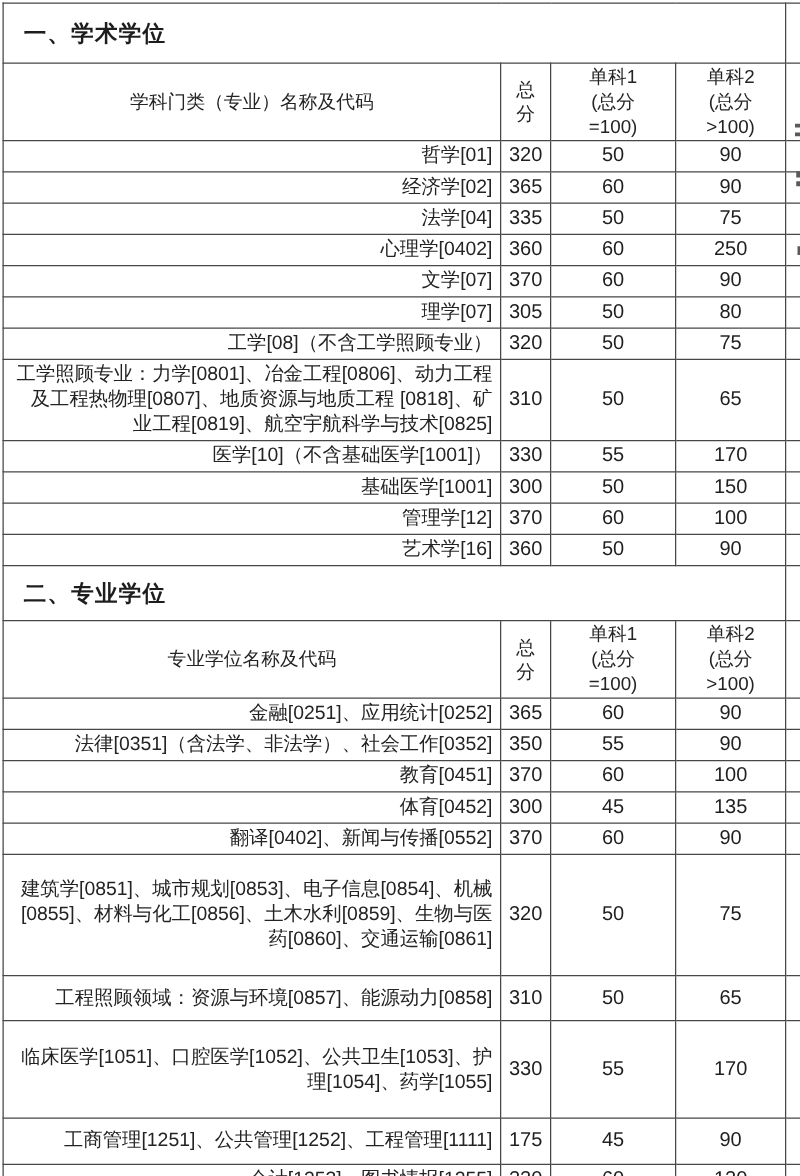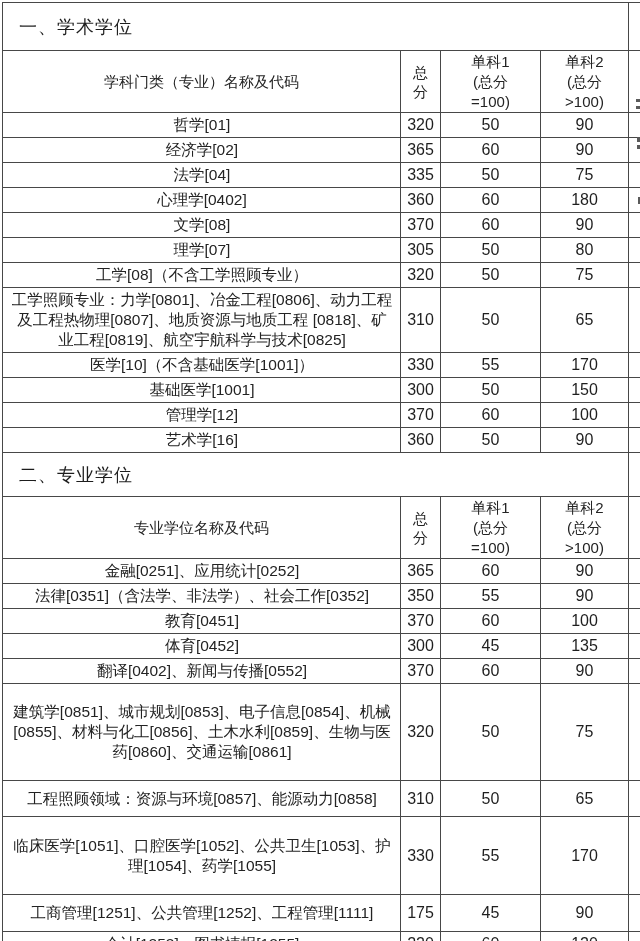--- a/index.html
+++ b/index.html
@@ -33,7 +33,7 @@
 
   td.sec-title{
     font-size:18px;
-    font-weight:normal;
+    font-weight:bold;
     color:#1d1d1d;
     text-align:left;
     padding:0 0 0 16px;

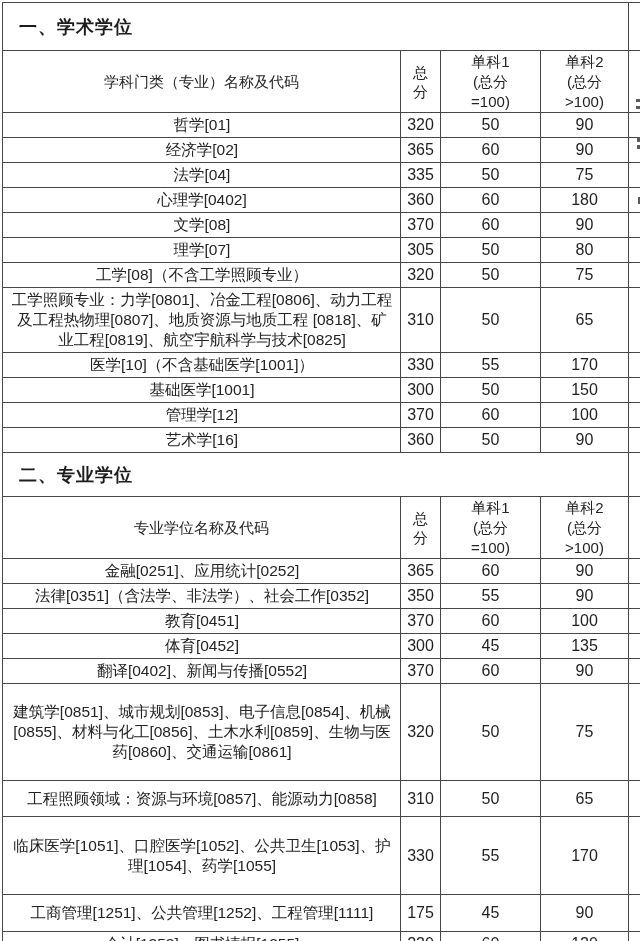--- a/index.html
+++ b/index.html
@@ -55,7 +55,7 @@
   }
   .pre{white-space:pre-line;}
   td.name-cell{
-    text-align:center;
+    text-align:right;
     font-size:15.5px;
     line-height:20px;
     padding:2px 6px 2px 7px;

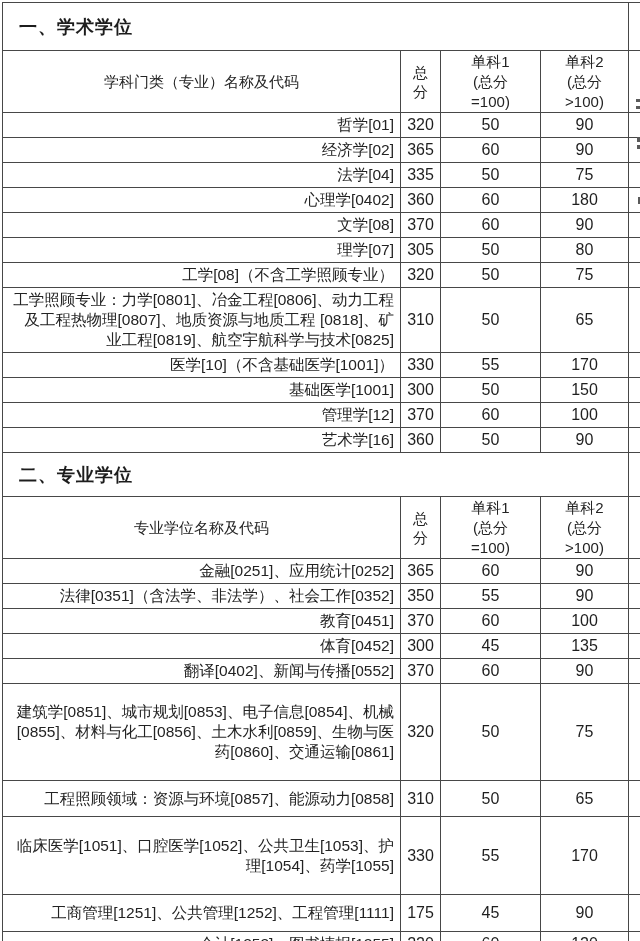--- a/index.html
+++ b/index.html
@@ -134,7 +134,7 @@
           <td class="name-cell">心理学[0402]</td>
           <td class="num-cell">360</td>
           <td class="num-cell">60</td>
-          <td class="num-cell">180</td>
+          <td class="num-cell">250</td>
           <td class="cut-cell"></td>
         </tr>
         <tr style="height: 21px;">

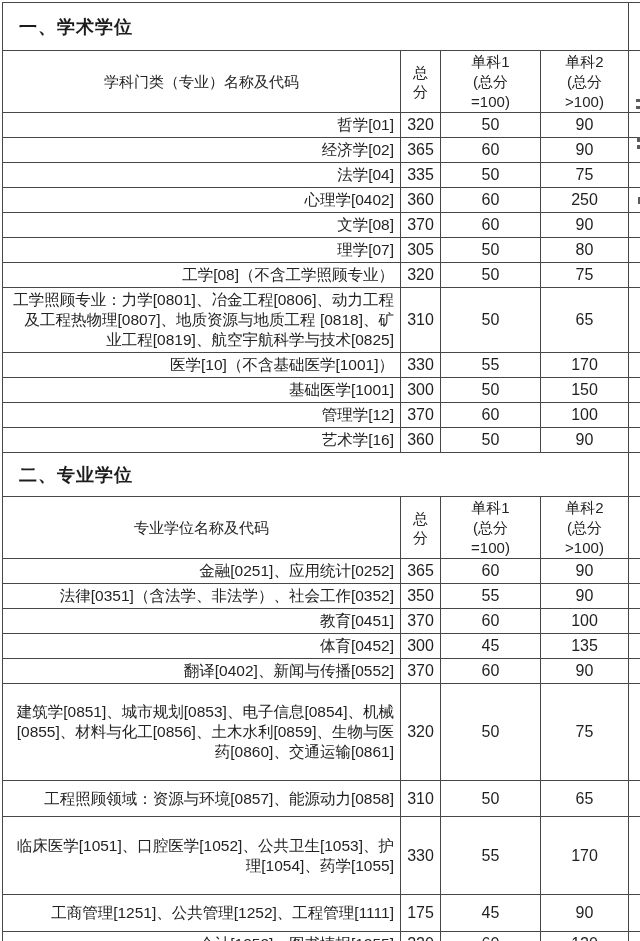--- a/index.html
+++ b/index.html
@@ -138,7 +138,7 @@
           <td class="cut-cell"></td>
         </tr>
         <tr style="height: 21px;">
-          <td class="name-cell">文学[08]</td>
+          <td class="name-cell">文学[07]</td>
           <td class="num-cell">370</td>
           <td class="num-cell">60</td>
           <td class="num-cell">90</td>

